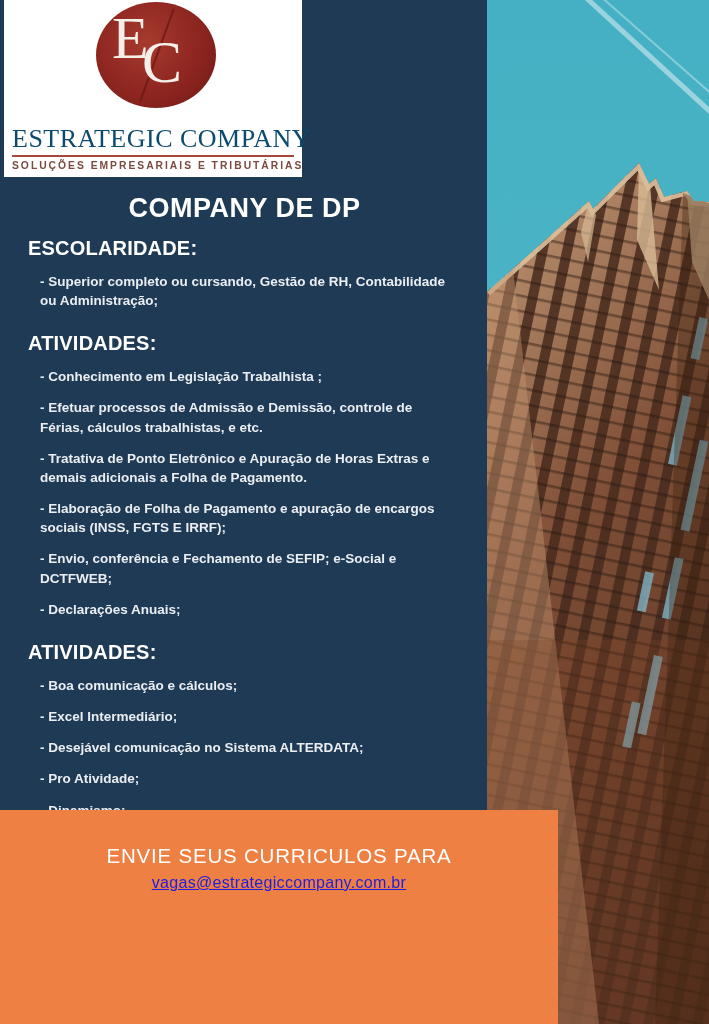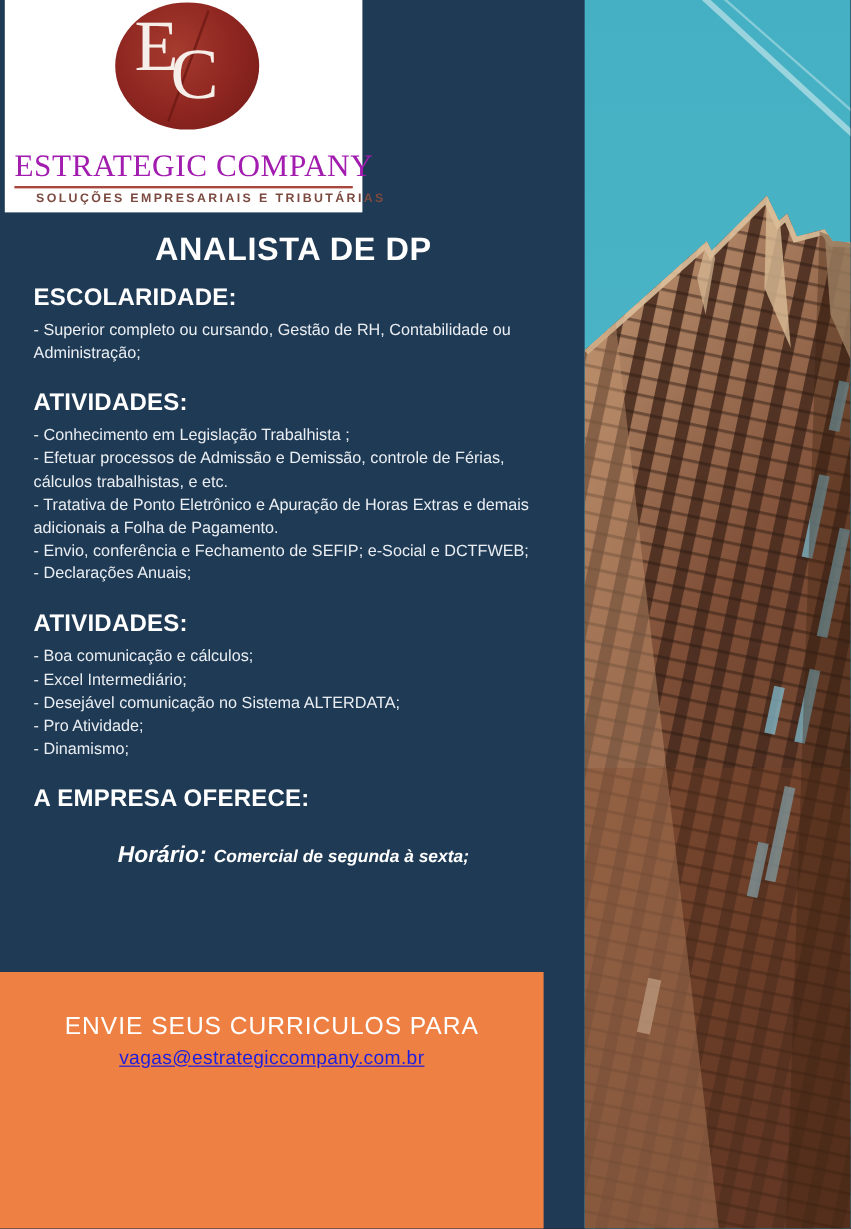--- a/index.html
+++ b/index.html
@@ -23,7 +23,7 @@
     background:rgba(110,26,20,.85);transform:rotate(20deg);}
   .company-name{
     position:absolute;left:8px;top:124px;width:282px;text-align:center;
-    font-family:"Liberation Serif",serif;font-size:26px;color:#a21caf;
+    font-family:"Liberation Serif",serif;font-size:26px;color:#0c4a6e;
     letter-spacing:0.5px;white-space:nowrap;
   }
   .logo-rule{position:absolute;left:8px;top:155px;width:282px;height:2px;background:#a8473e;}

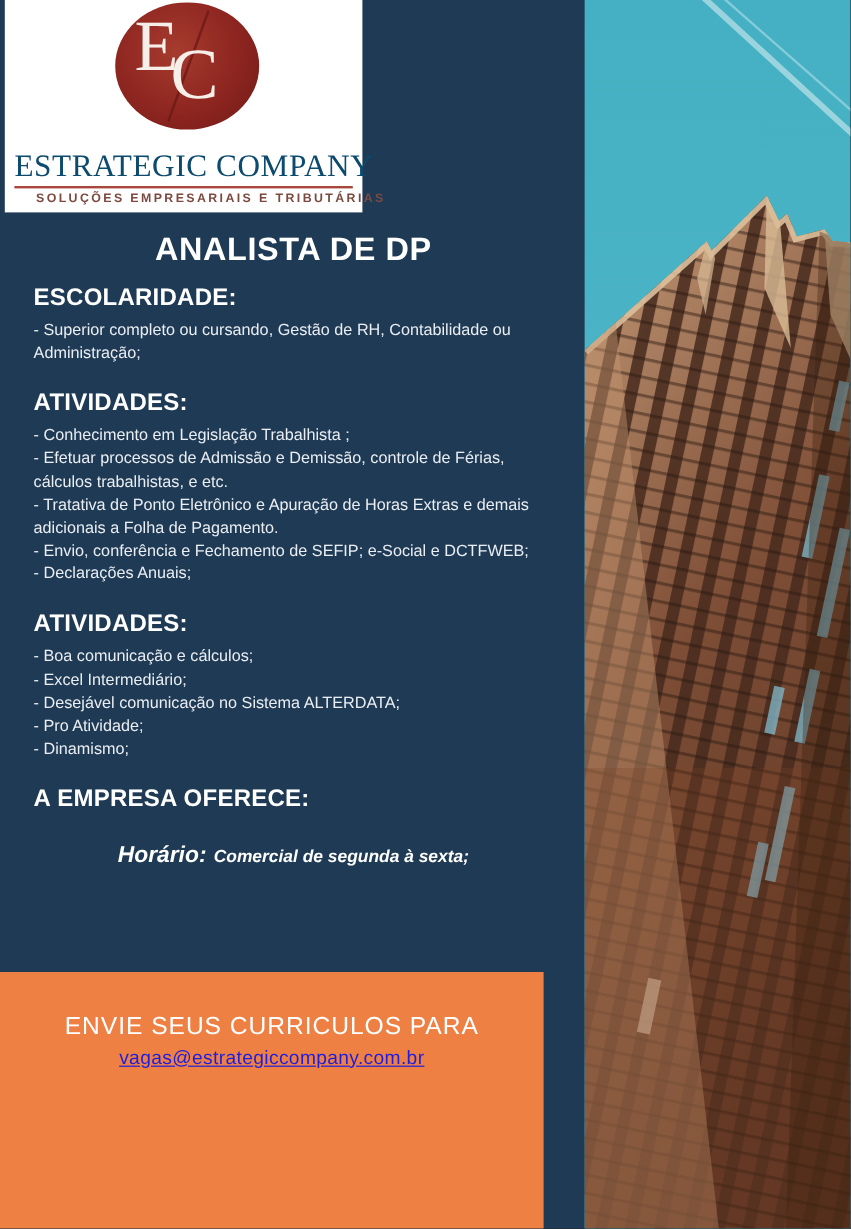--- a/index.html
+++ b/index.html
@@ -29,7 +29,7 @@
   .logo-rule{position:absolute;left:8px;top:155px;width:282px;height:2px;background:#a8473e;}
   .logo-tagline{
     position:absolute;left:8px;top:160px;width:282px;text-align:center;
-    font-size:10.3px;letter-spacing:2px;color:#7b4a40;font-weight:700;white-space:nowrap;margin-left:18px;
+    font-size:10.3px;letter-spacing:2px;color:#7b4a40;font-weight:700;white-space:nowrap;
   }
   
   .content{

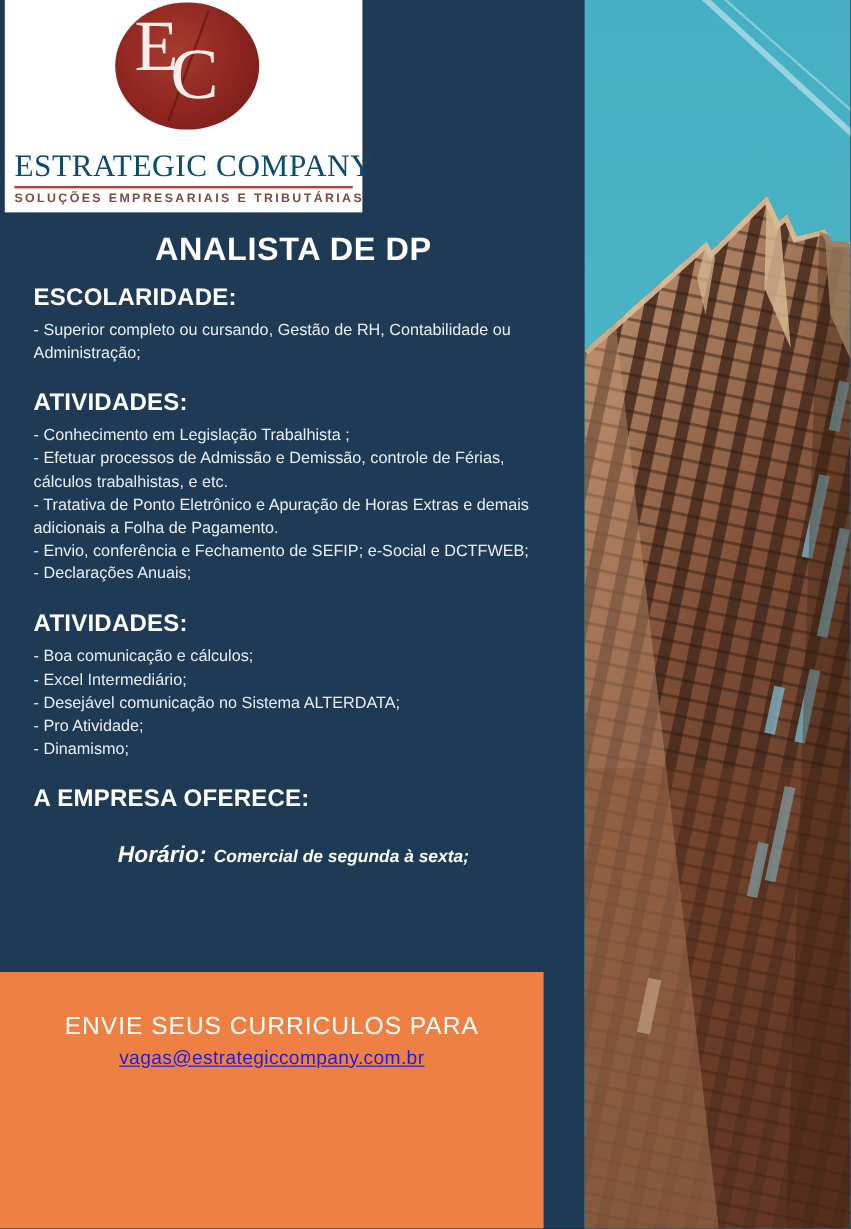--- a/index.html
+++ b/index.html
@@ -131,7 +131,7 @@
   </div>
 
   <div class="content">
-    <h1 class="page-title">ANALISTA DE DP</h1>
+    <h1 class="page-title">COMPANY DE DP</h1>
 
     <div id="sections">
         <section class="section">

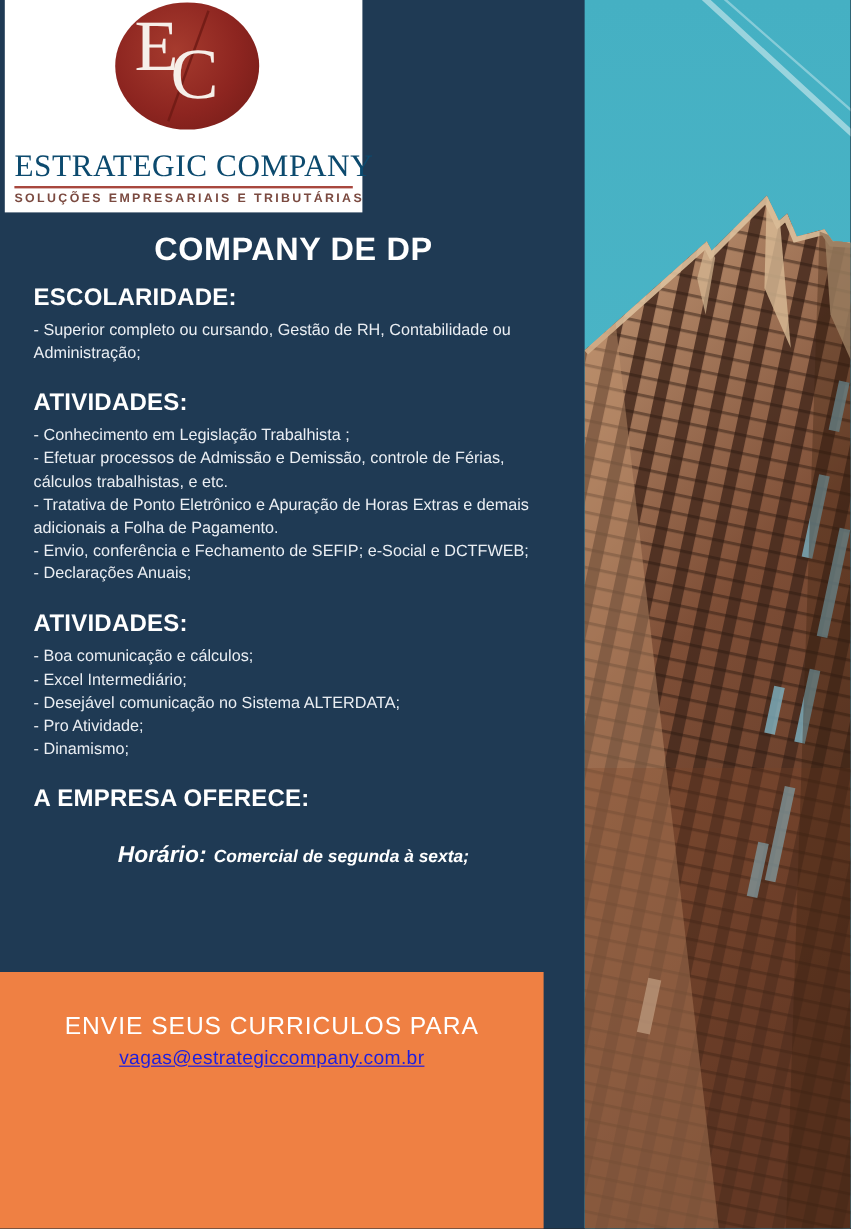--- a/index.html
+++ b/index.html
@@ -43,7 +43,7 @@
   .section{margin-top:22px;}
   .section:first-of-type{margin-top:13px;}
   .section h2{margin:0 0 5px 0;font-size:20px;font-weight:800;color:#ffffff;letter-spacing:0.2px;}
-  .section p{margin:0;font-size:13.5px;font-weight:400;line-height:1.42;color:#eaeef3;}
+  .section p{margin:12px;font-size:13.5px;font-weight:700;line-height:1.42;color:#eaeef3;}
   .section.large p{font-size:15.5px;line-height:1.4;}
   .horario{margin-top:24px;text-align:center;color:#ffffff;}
   .horario .label{font-size:19px;font-weight:800;font-style:italic;}

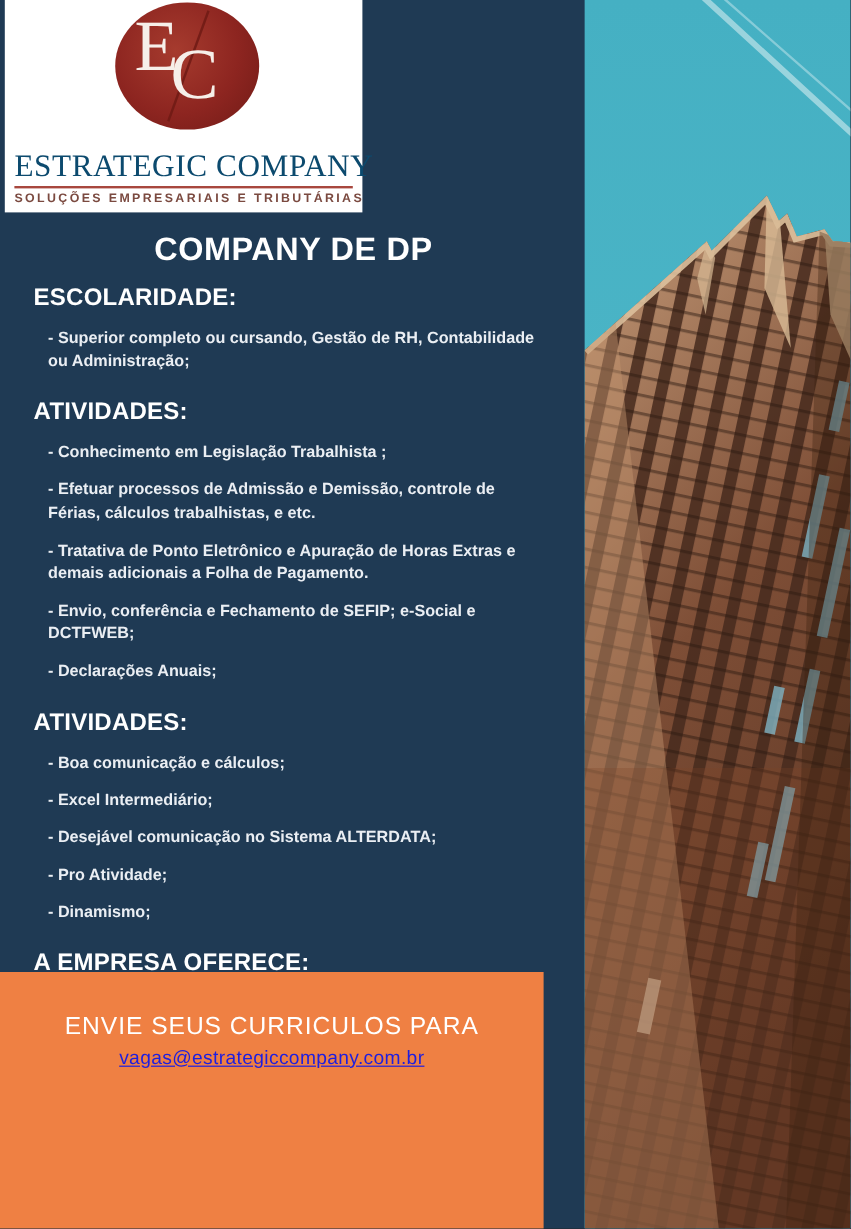--- a/index.html
+++ b/index.html
@@ -143,6 +143,7 @@
           <p>- Conhecimento em Legislação Trabalhista ;</p>
           <p>- Efetuar processos de Admissão e Demissão, controle de Férias, cálculos trabalhistas, e etc.</p>
           <p>- Tratativa de Ponto Eletrônico e Apuração de Horas Extras e demais adicionais a Folha de Pagamento.</p>
+          <p>- Elaboração de Folha de Pagamento e apuração de encargos sociais (INSS, FGTS E IRRF);</p>
           <p>- Envio, conferência e Fechamento de SEFIP; e-Social e DCTFWEB;</p>
           <p>- Declarações Anuais;</p>
         </section>

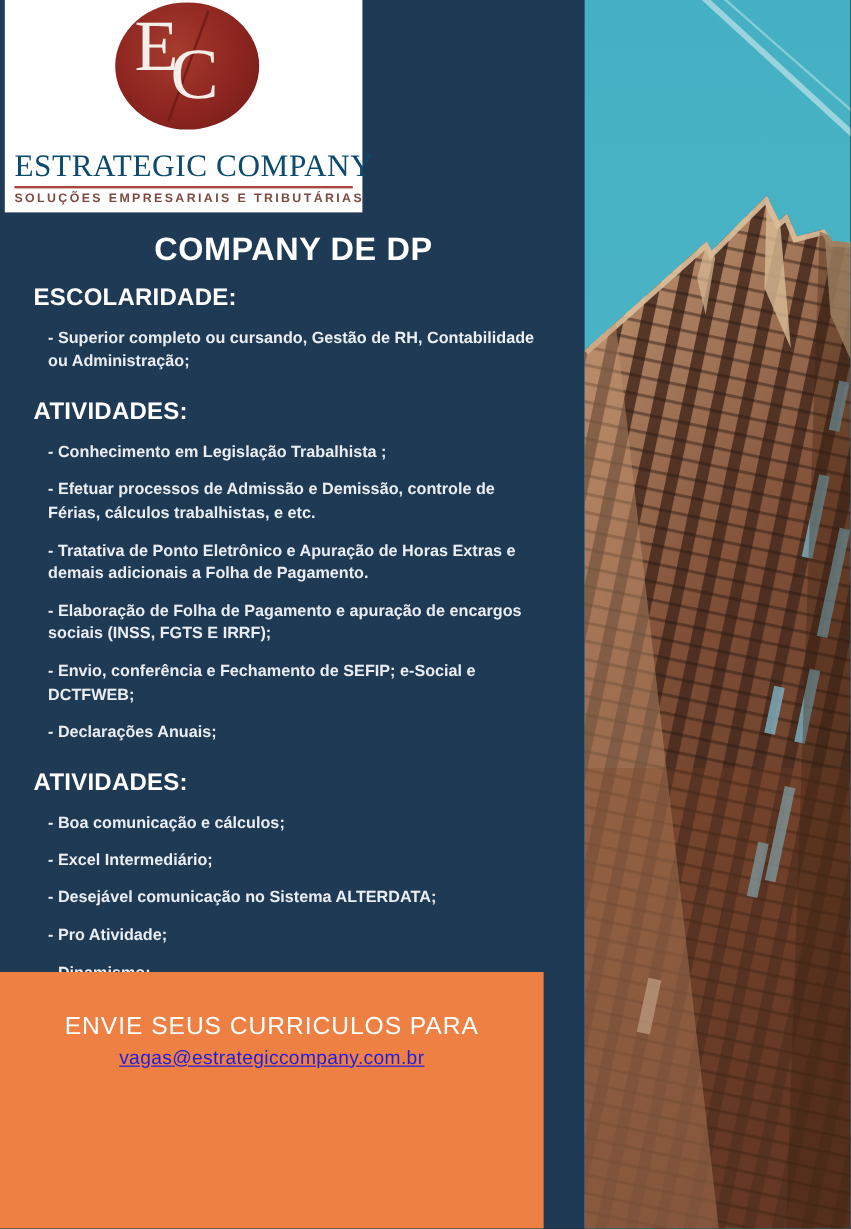--- a/index.html
+++ b/index.html
@@ -50,7 +50,7 @@
   .horario .text{font-size:14.5px;font-weight:600;font-style:italic;margin-left:6px;}
   
   .footer{
-    position:absolute;left:0;top:810px;width:453px;height:214px;background:#ef8043;
+    position:absolute;left:0;top:810px;width:558px;height:214px;background:#ef8043;
     box-sizing:border-box;padding-top:34px;text-align:center;
   }
   .cta{font-size:20.5px;color:#ffffff;letter-spacing:0.8px;}

